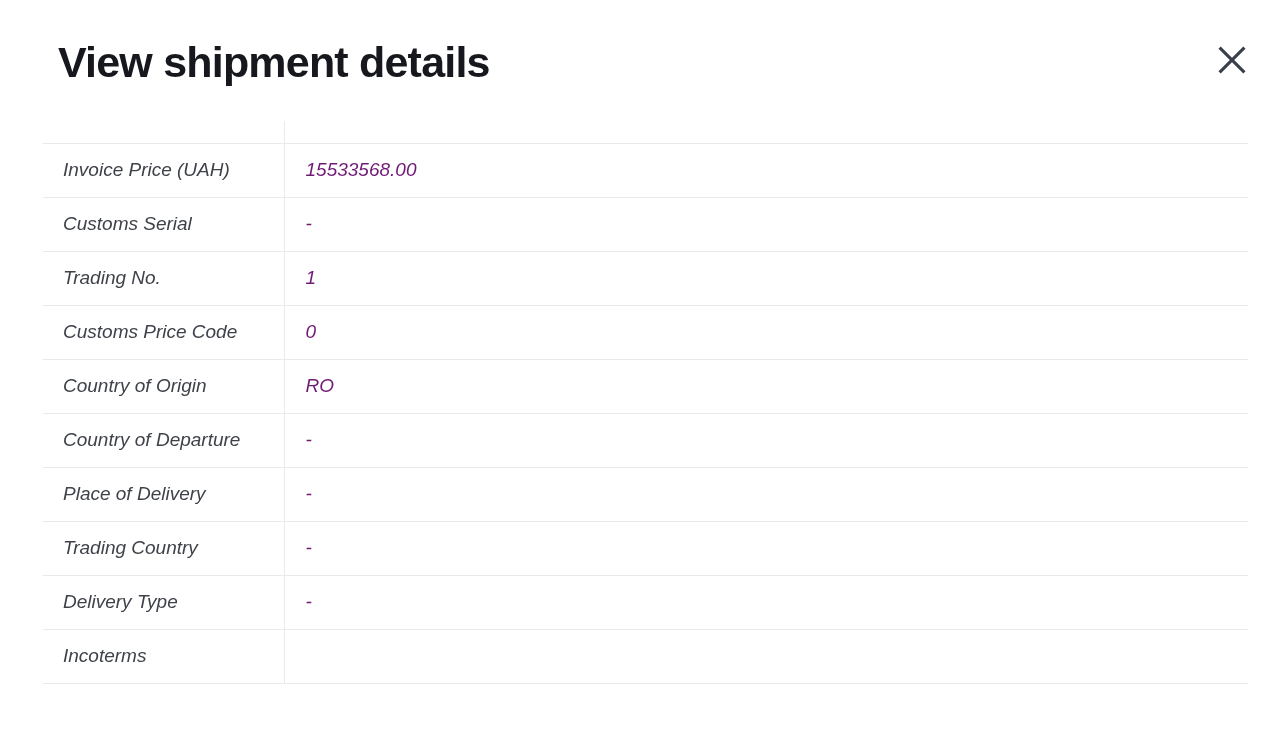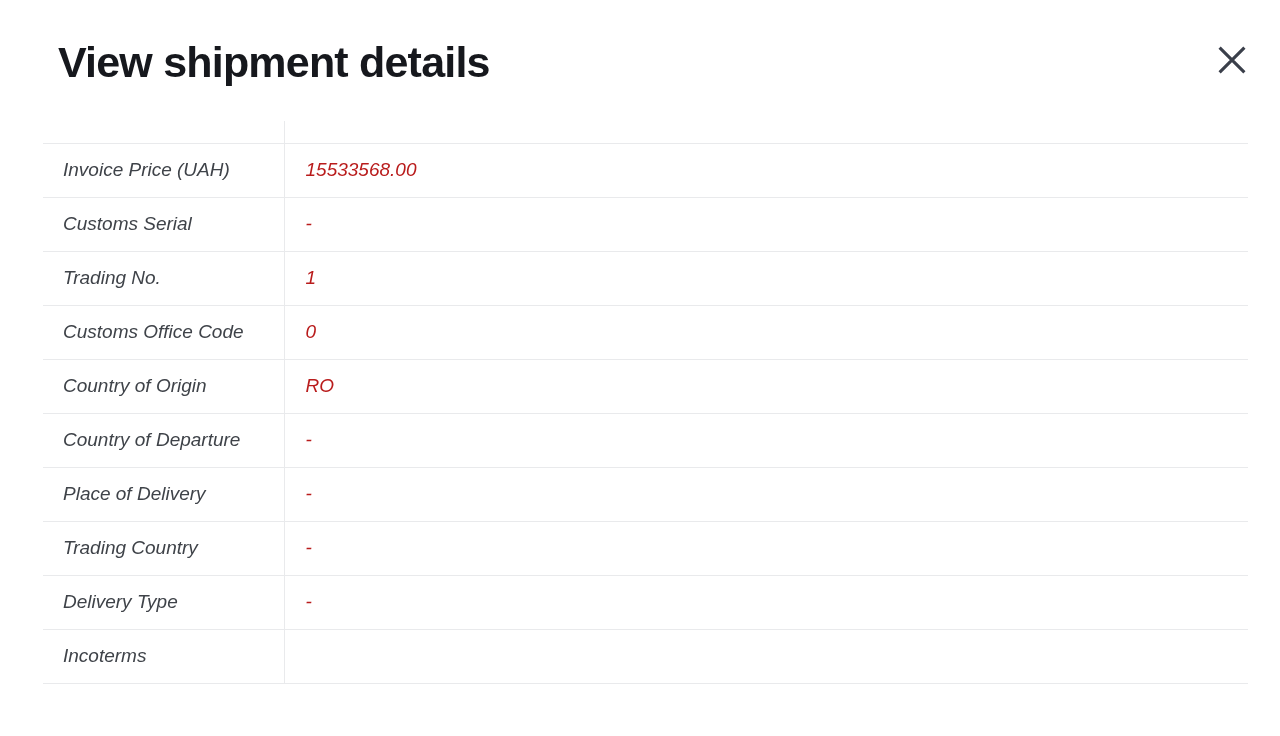--- a/index.html
+++ b/index.html
@@ -110,7 +110,7 @@
 
   table.details-table td.cell-value {
     padding-left: 21px;
-    color: #b91c1c;
+    color: #701a75;
   }
 
   

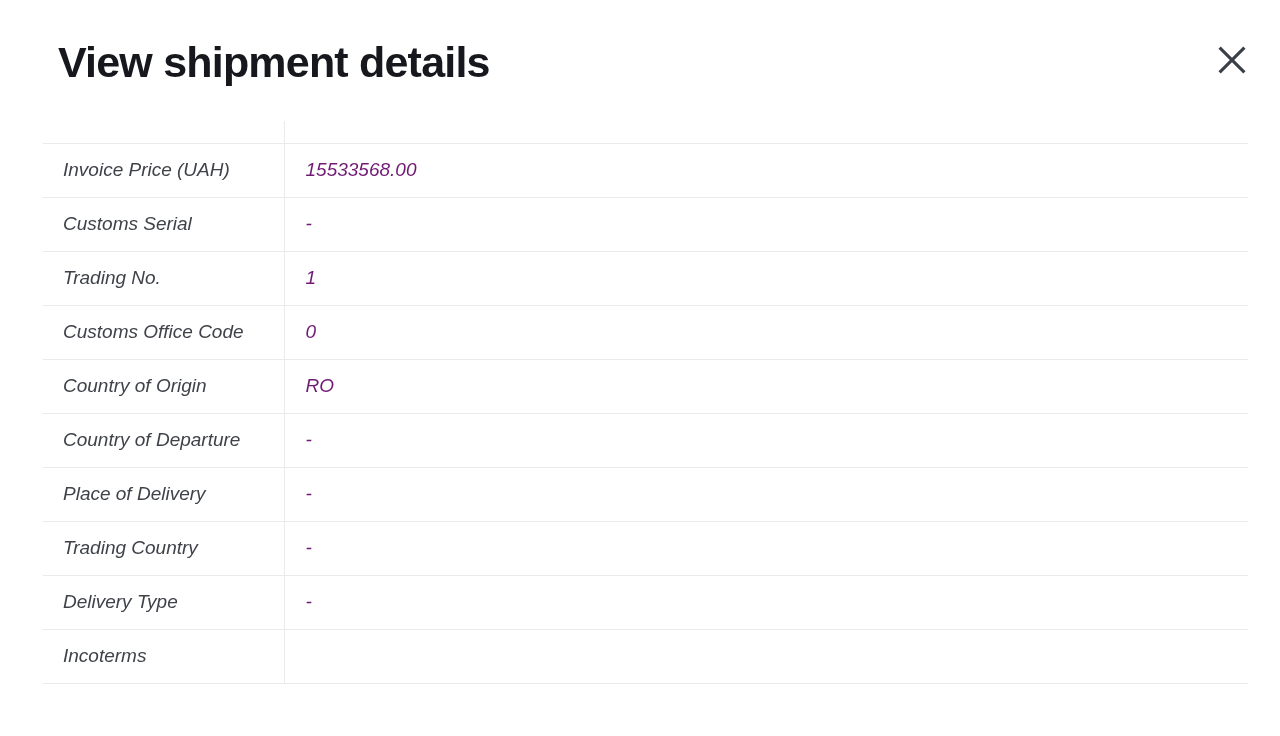--- a/index.html
+++ b/index.html
@@ -163,7 +163,7 @@
           <td class="cell-value">1</td>
         </tr>
         <tr>
-          <td class="cell-label">Customs Office Code</td>
+          <td class="cell-label">Customs Price Code</td>
           <td class="cell-value">0</td>
         </tr>
         <tr>

